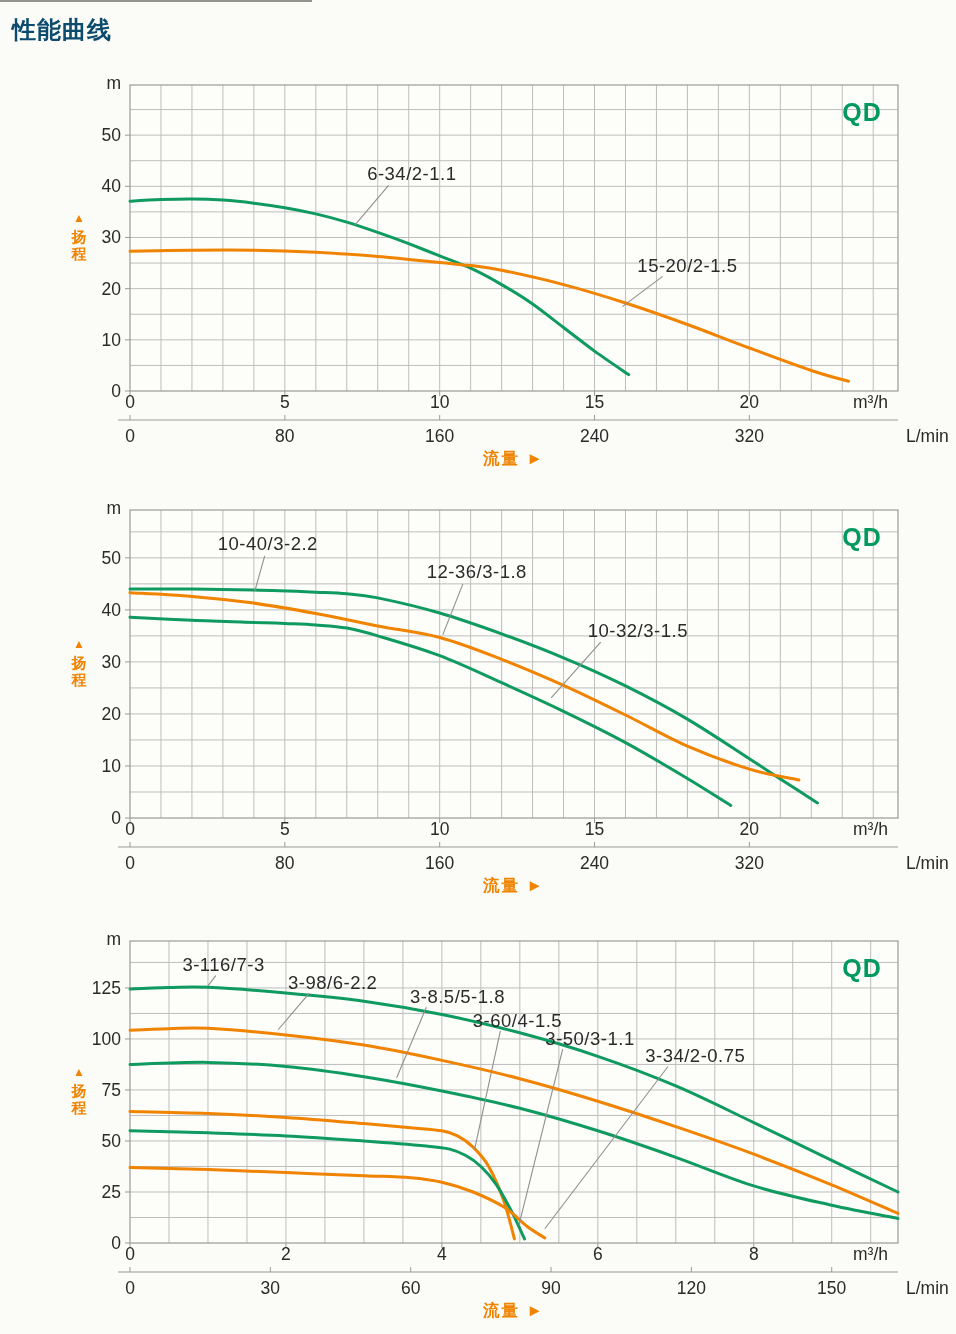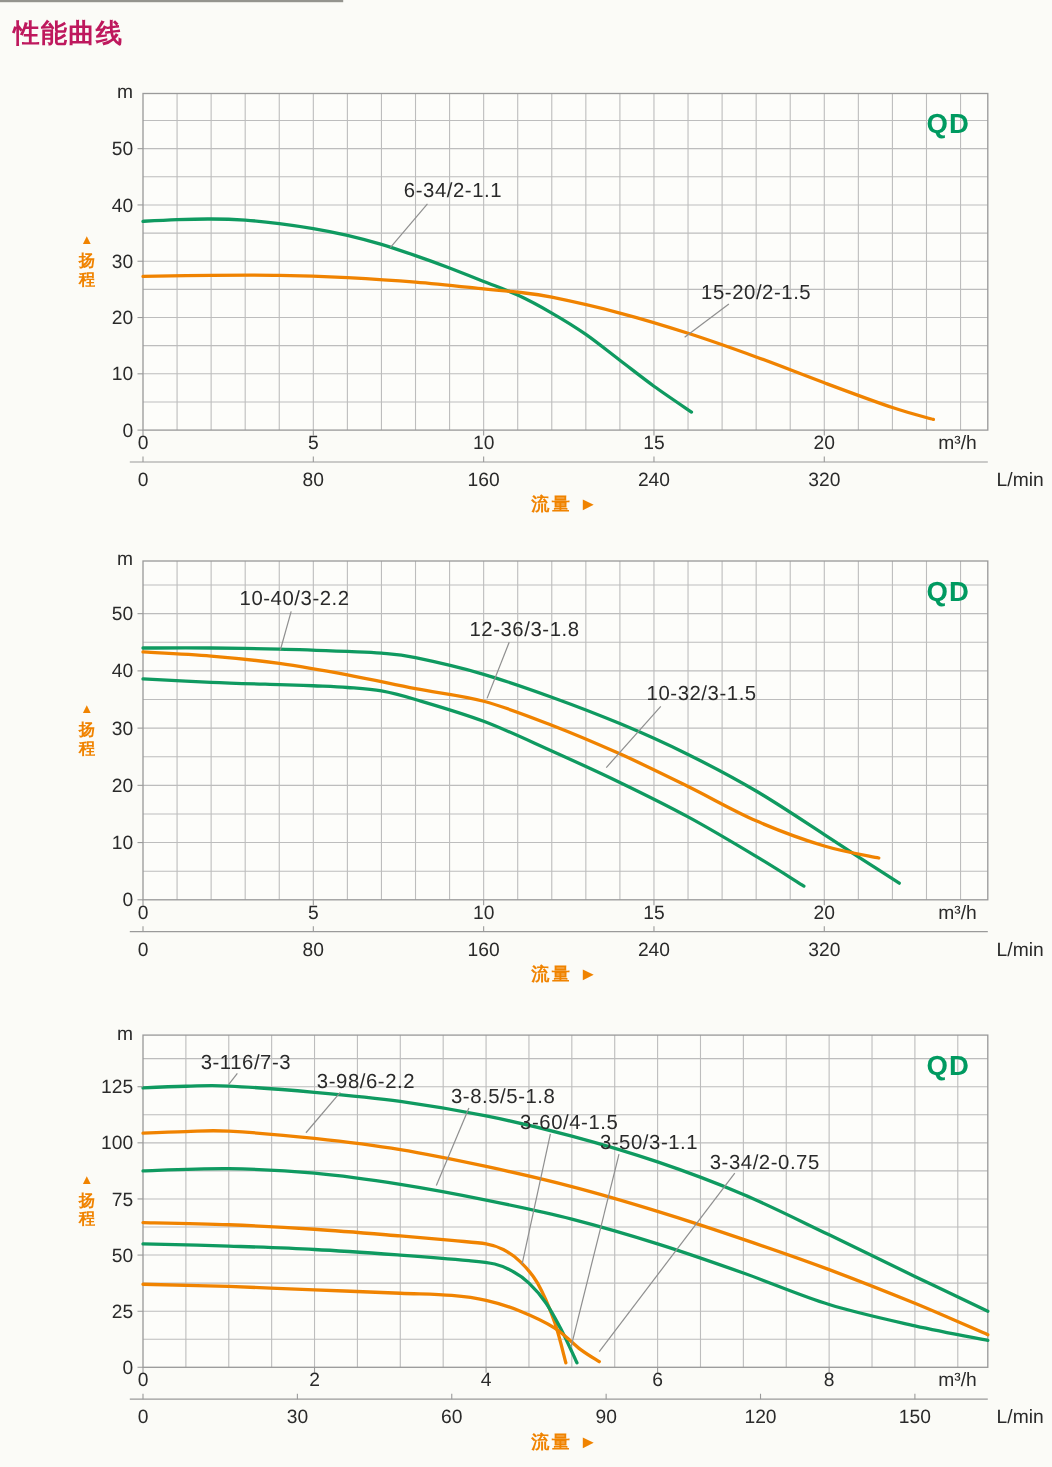--- a/index.html
+++ b/index.html
@@ -27,7 +27,7 @@
 
 <div class="page">
   <div class="top-rule"></div>
-  <h1 class="page-title" style="color: #be185d;">性能曲线</h1>
+  <h1 class="page-title" style="color: #0c4a6e;">性能曲线</h1>
   <div class="canvas-wrap">
     <svg id="chart-canvas" width="956" height="1334" viewBox="0 0 956 1334">
         <g>

